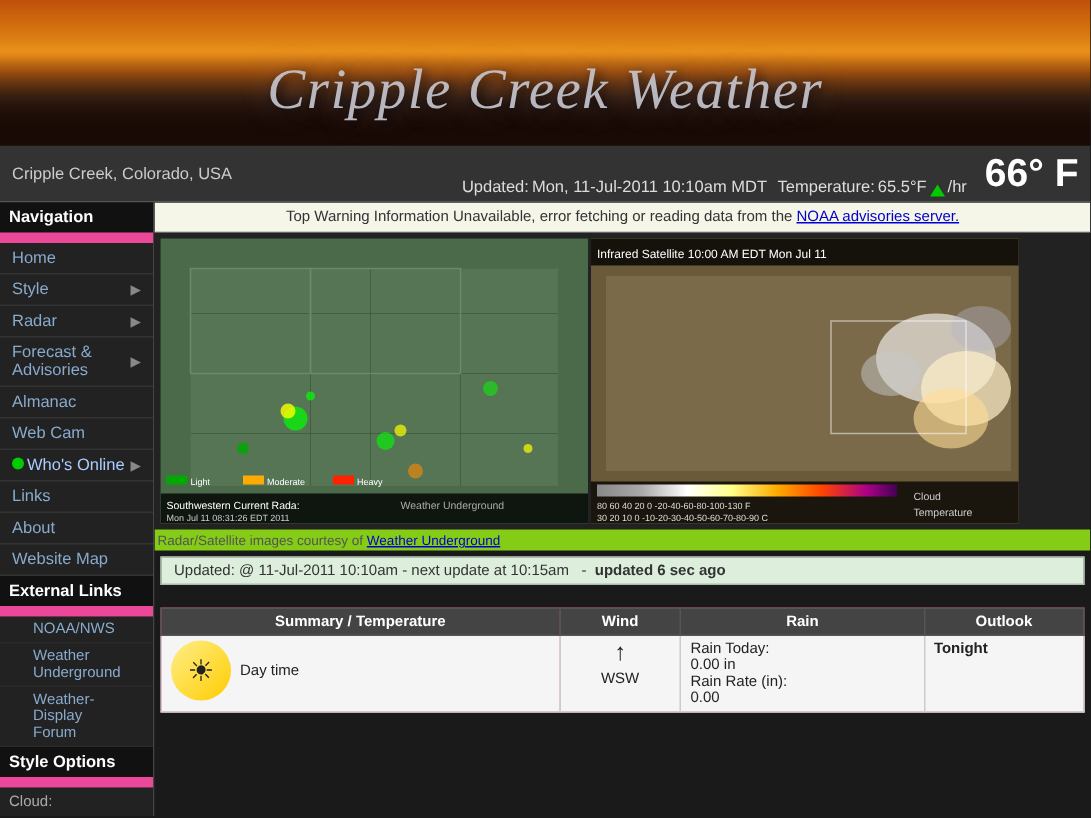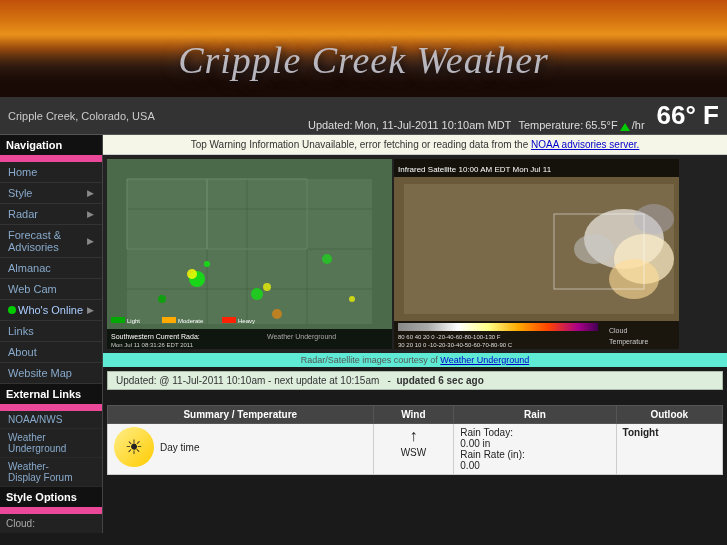--- a/index.html
+++ b/index.html
@@ -152,8 +152,7 @@
 
     
     #radar-courtesy {
-      background: #5eead4;
-      text-align: center;
+      background: #84cc16;
       font-size: 9px;
       color: #555;
       padding: 2px;

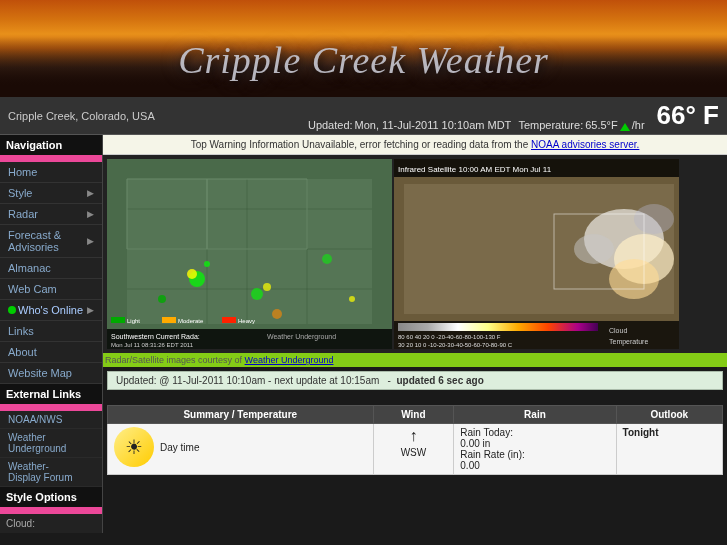--- a/index.html
+++ b/index.html
@@ -195,7 +195,7 @@
     
     .sidebar-link {
       display: block;
-      padding: 3px 8px;
+      padding: 3px 22px;
       color: #88aacc;
       font-size: 10px;
       text-decoration: none;

